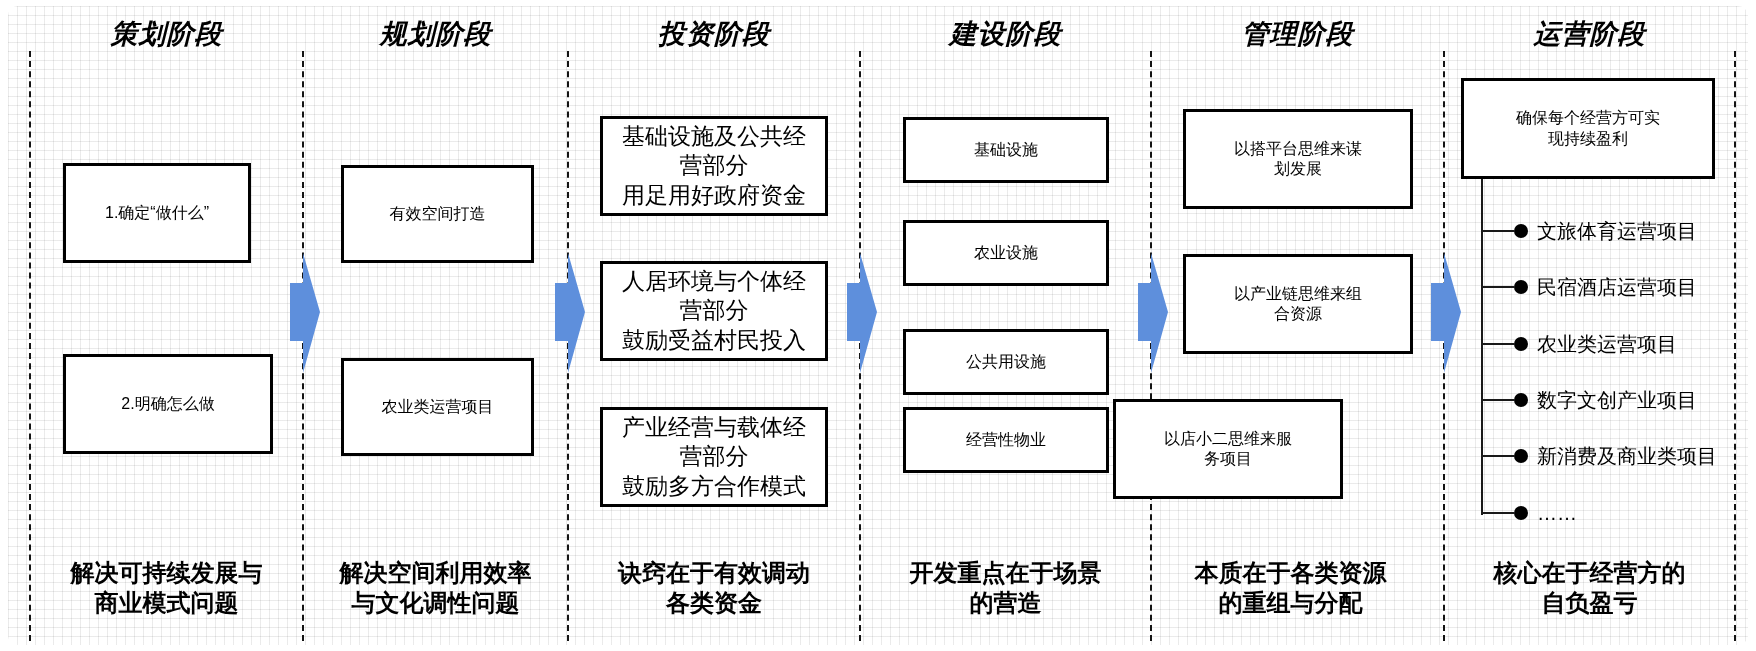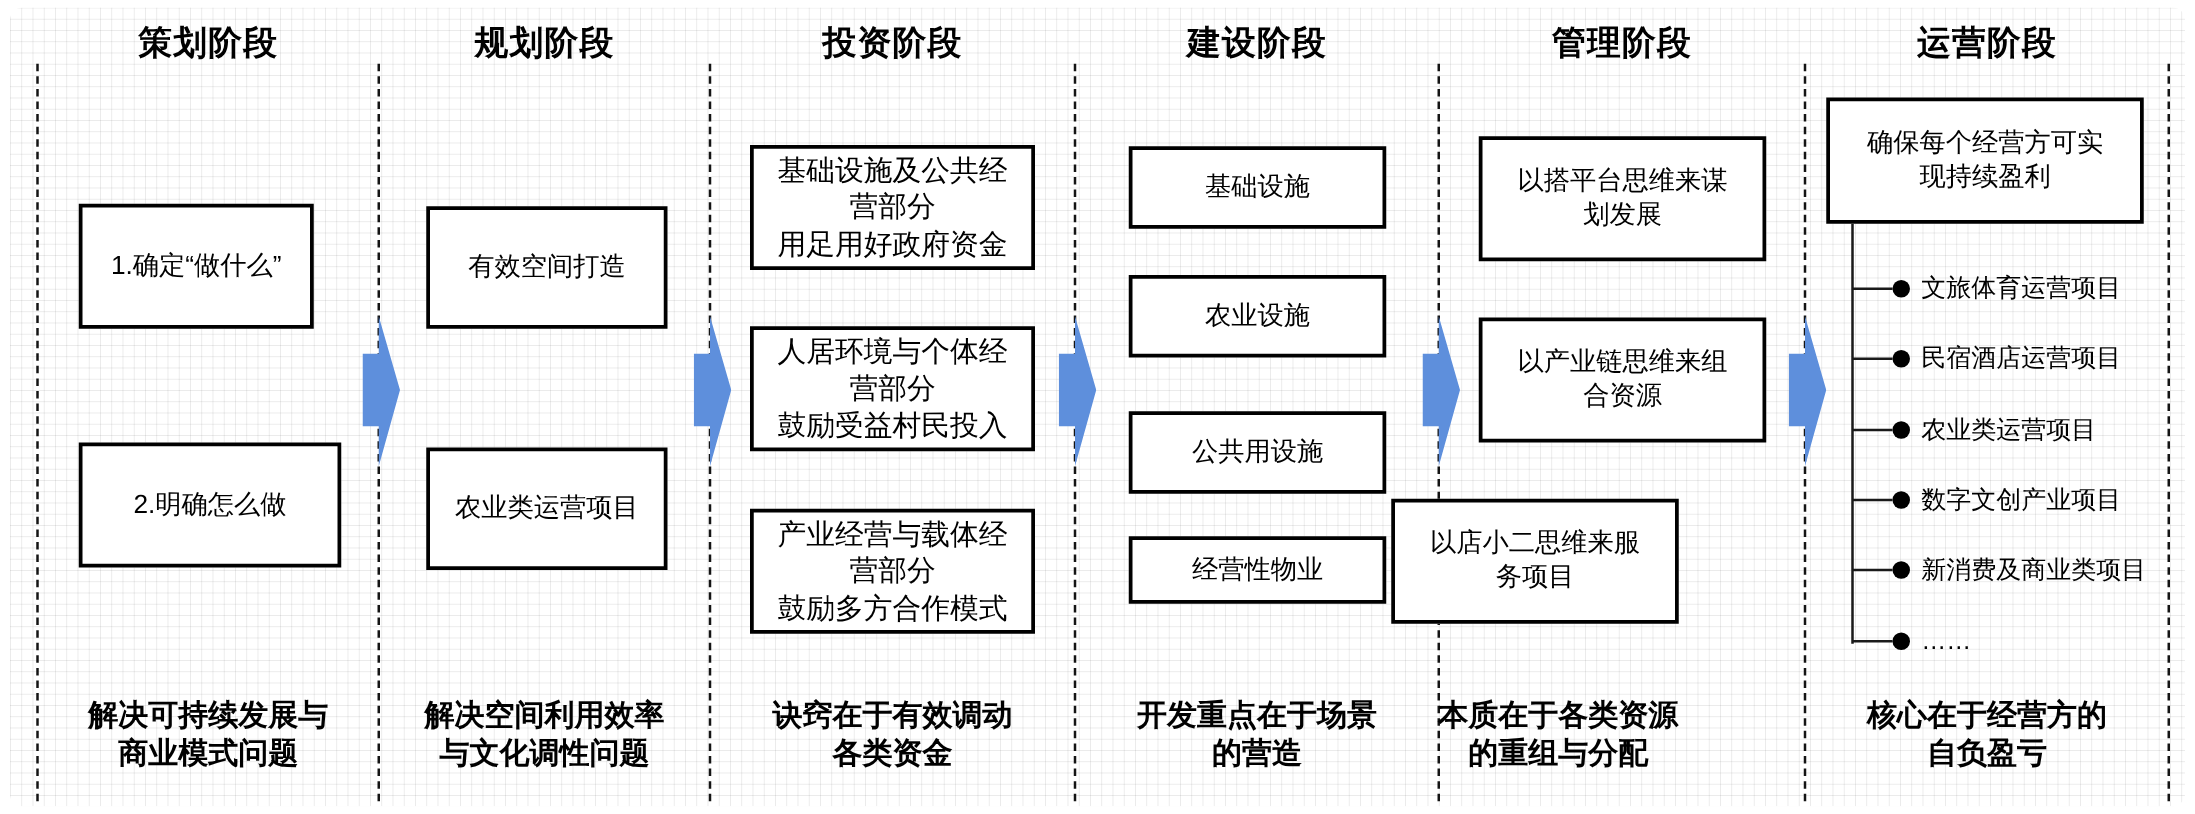--- a/index.html
+++ b/index.html
@@ -17,7 +17,7 @@
   .vline{position:absolute;width:0;border-left:2px dashed #141414;top:45px;height:590px;}
   .title{
     position:absolute;top:12px;height:32px;line-height:32px;text-align:center;
-    font-size:27px;font-weight:bold;letter-spacing:1px;white-space:nowrap;
+    font-size:27px;font-weight:bold;letter-spacing:1px;white-space:nowrap;font-style:italic;
   }
   .pbox{
     position:absolute;box-sizing:border-box;background:#ffffff;border:3px solid #000;

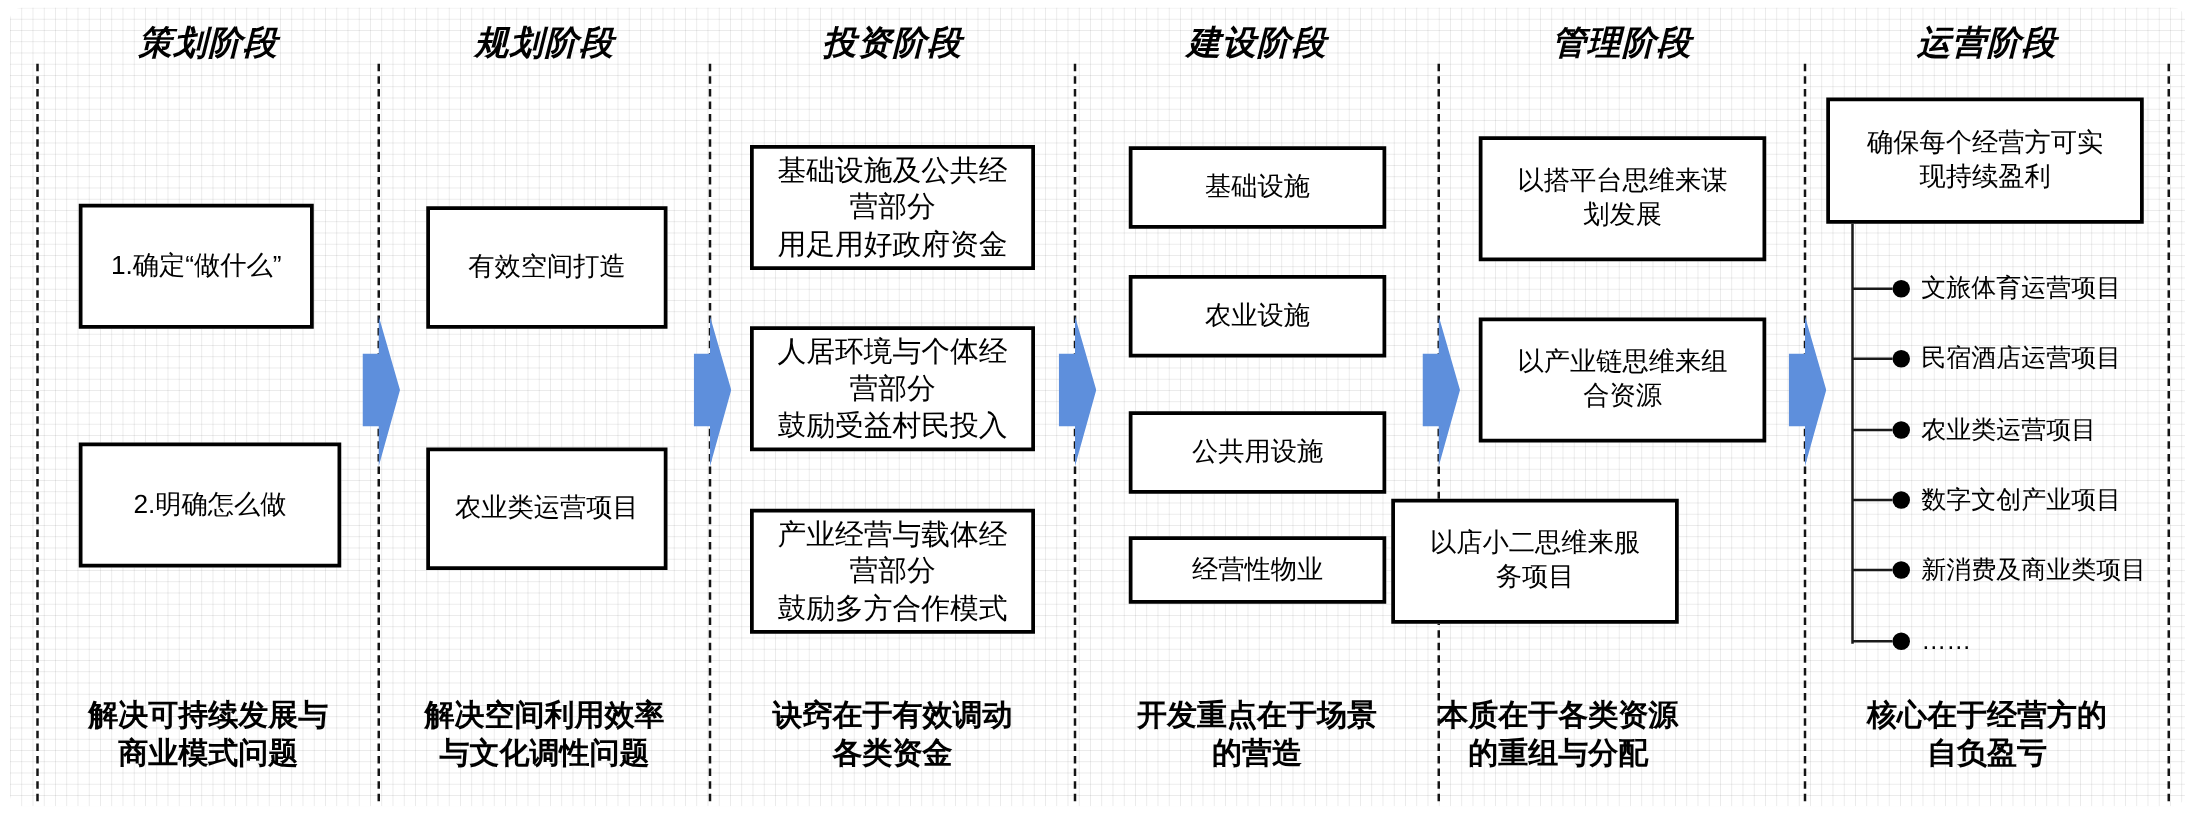--- a/index.html
+++ b/index.html
@@ -22,7 +22,7 @@
   .pbox{
     position:absolute;box-sizing:border-box;background:#ffffff;border:3px solid #000;
     display:flex;align-items:center;justify-content:center;text-align:center;
-    font-size:21px;line-height:1.28;white-space:pre-line;
+    font-size:16px;line-height:1.28;white-space:pre-line;
   }
   .pbox.small{font-size:23px;}
   .summary{

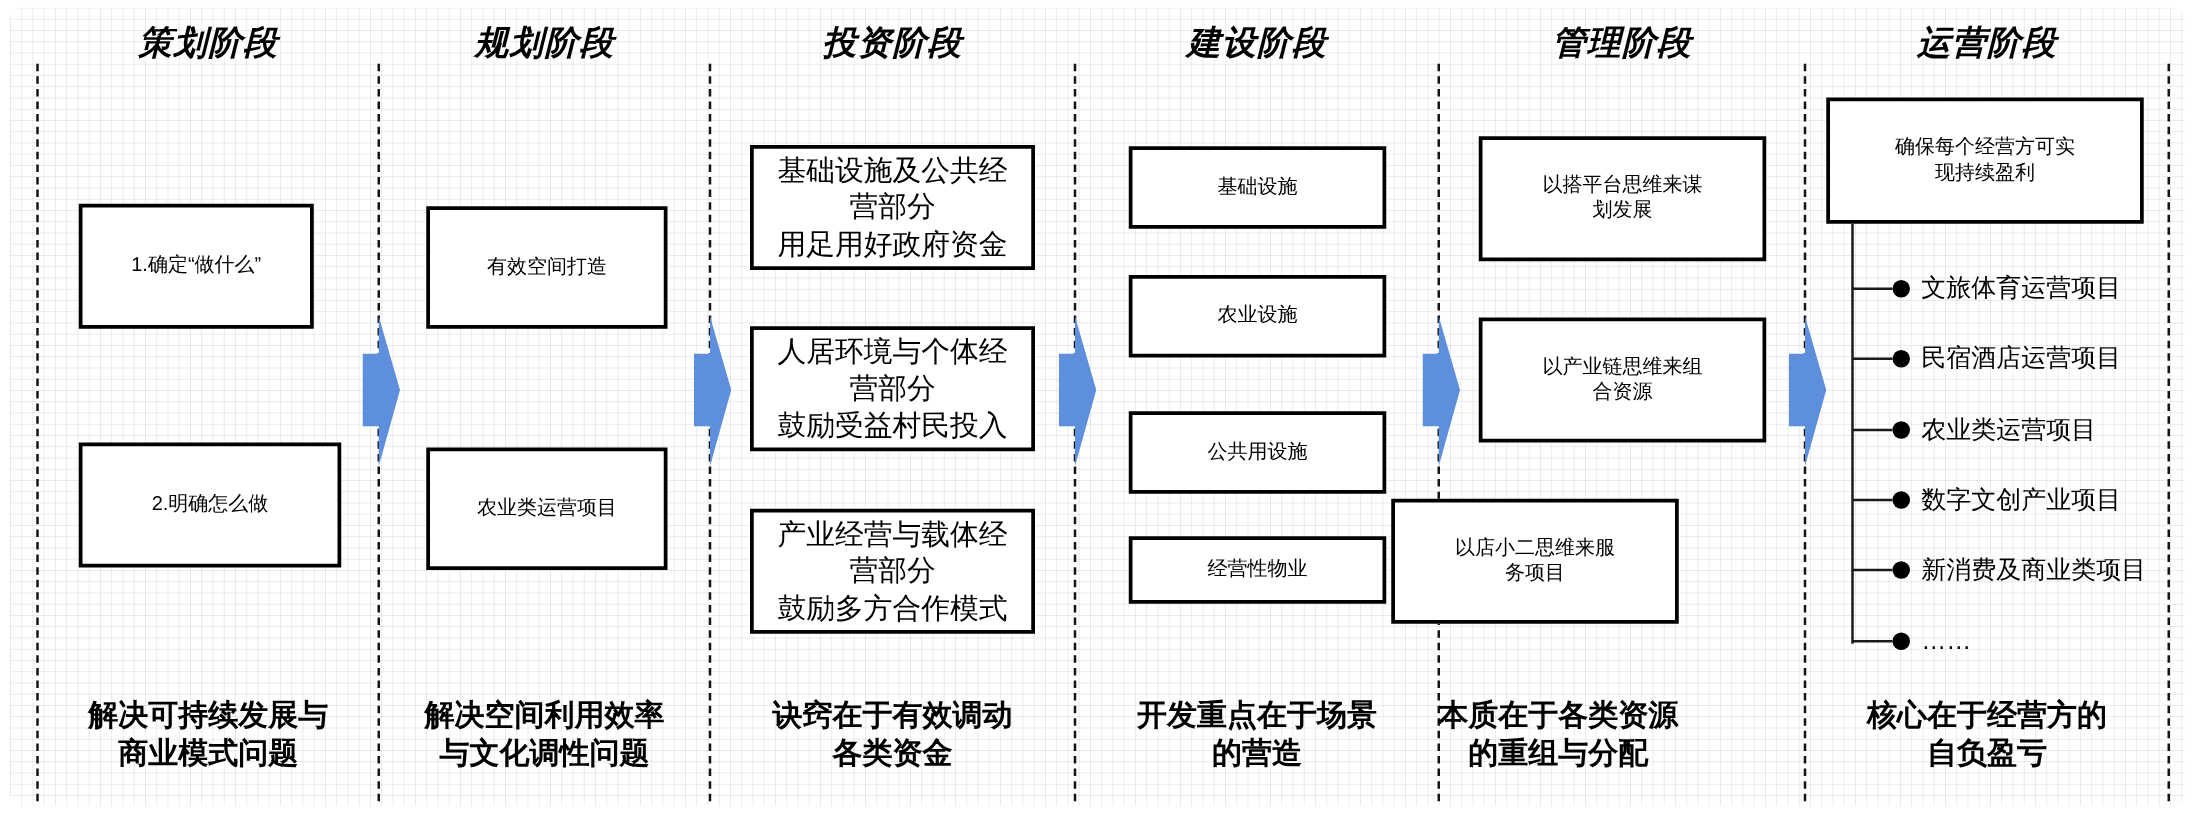--- a/index.html
+++ b/index.html
@@ -77,7 +77,7 @@
     <div class="pbox" style="left:895px;top:111px;width:206px;height:66px">基础设施</div>
     <div class="pbox" style="left:895px;top:214px;width:206px;height:66px">农业设施</div>
     <div class="pbox" style="left:895px;top:323px;width:206px;height:66px">公共用设施</div>
-    <div class="pbox" style="left:895px;top:423px;width:206px;height:54px">经营性物业</div>
+    <div class="pbox" style="left:895px;top:401px;width:206px;height:66px">经营性物业</div>
 
     <div class="pbox" style="left:1175px;top:103px;width:230px;height:100px">以搭平台思维来谋
 划发展</div>

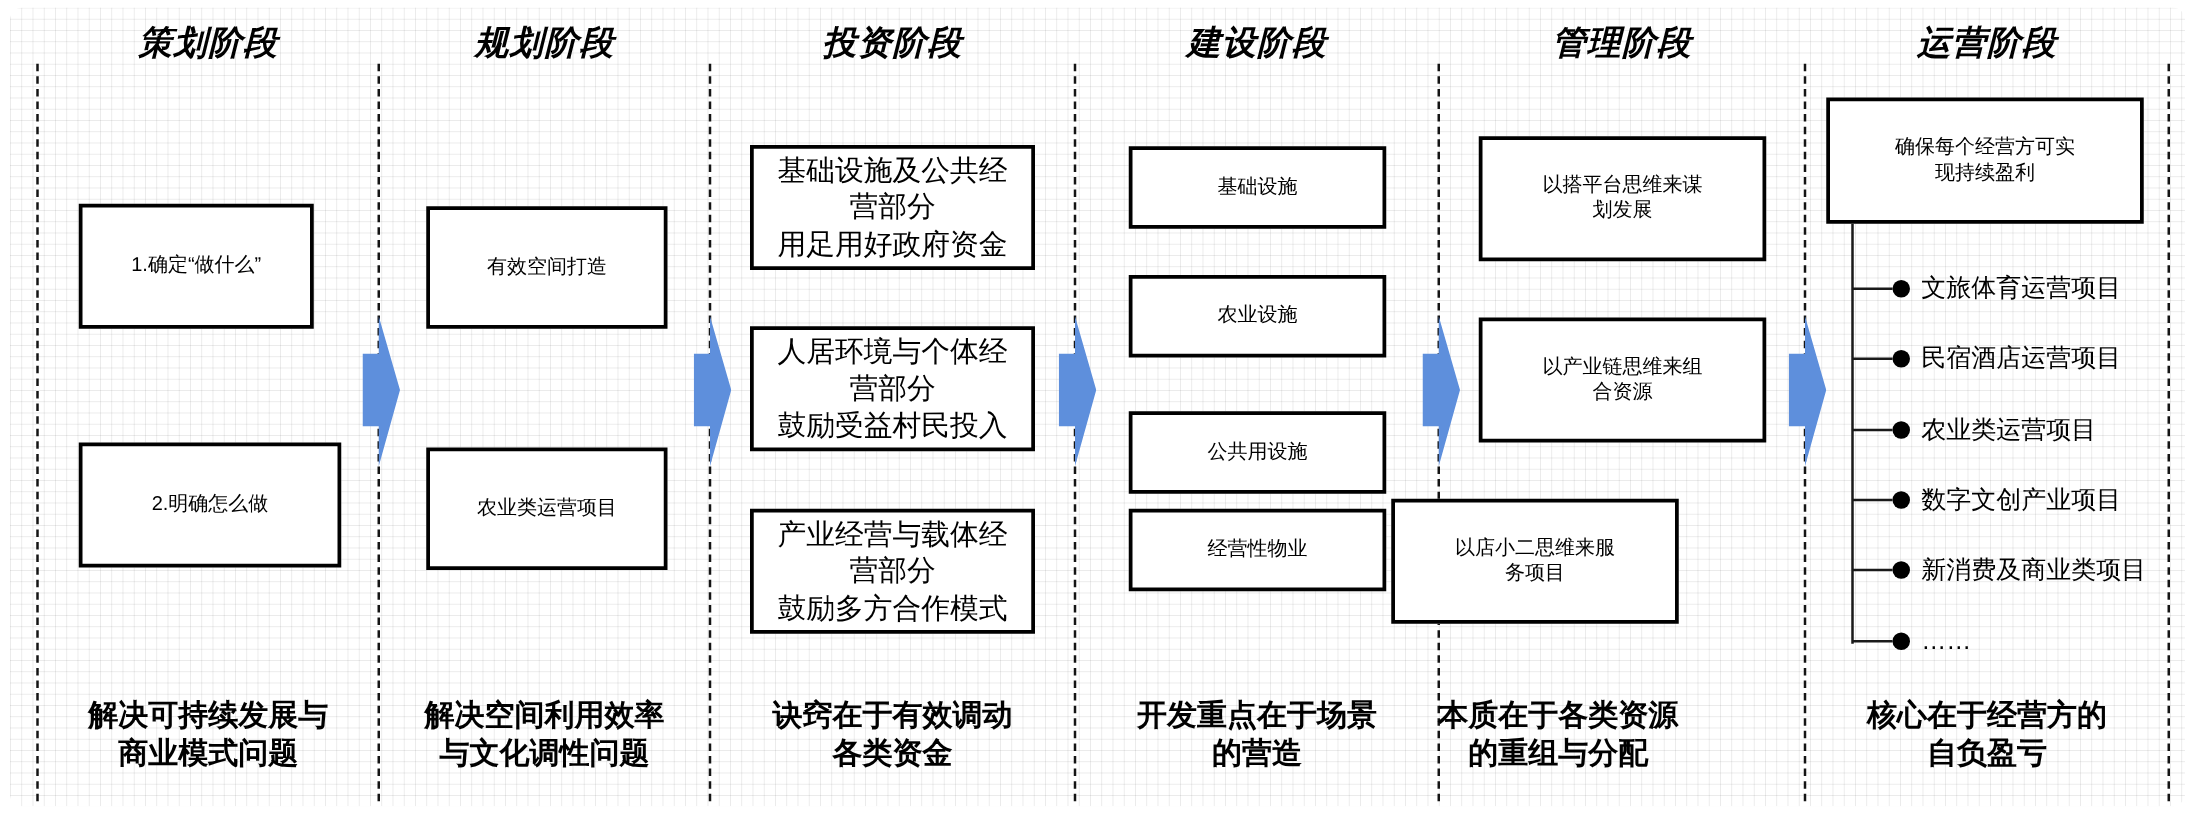--- a/index.html
+++ b/index.html
@@ -139,7 +139,7 @@
 各类资金</div>
     <div class="summary" style="left:852px;width:291px">开发重点在于场景
 的营造</div>
-    <div class="summary" style="left:1092px;width:293px">本质在于各类资源
+    <div class="summary" style="left:1136px;width:293px">本质在于各类资源
 的重组与分配</div>
     <div class="summary" style="left:1436px;width:291px">核心在于经营方的
 自负盈亏</div>

